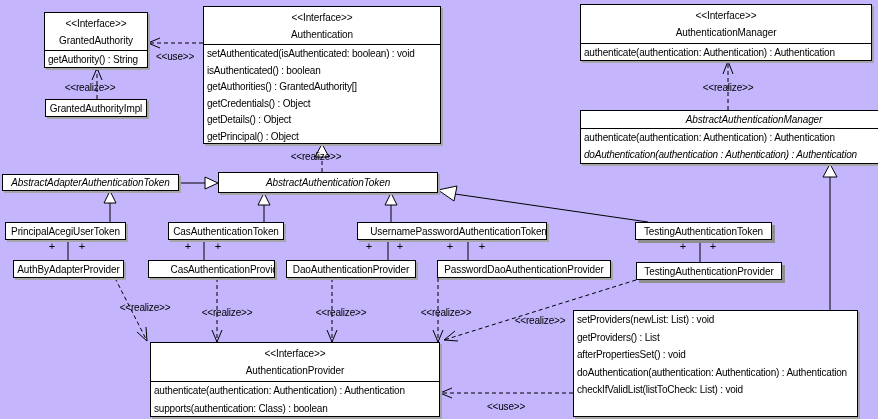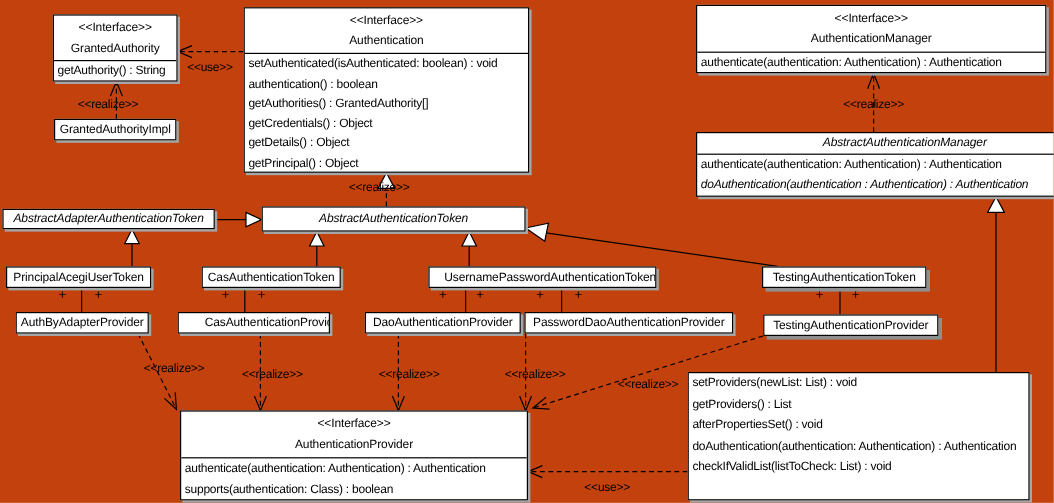--- a/index.html
+++ b/index.html
@@ -6,7 +6,7 @@
   #canvas{
     position:relative;
     width:878px;height:419px;
-    background:#c2410c;
+    background:#c4b5fd;
     font-family:"Liberation Sans",sans-serif;
     color:#000;
     overflow:hidden;

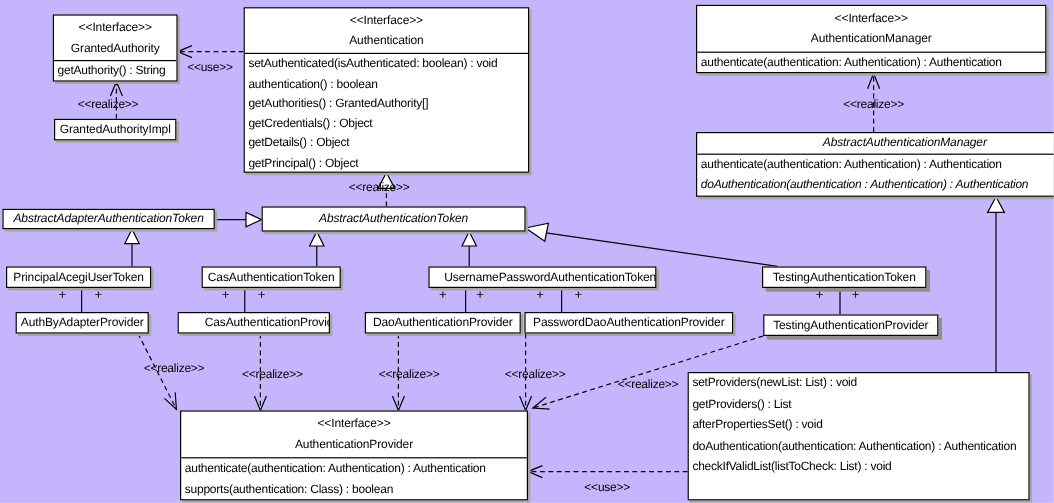--- a/index.html
+++ b/index.html
@@ -161,7 +161,7 @@
     </div>
     <div style="line-height:16.5px;padding-top:1px;">
       <div class="m">setAuthenticated(isAuthenticated: boolean) : void</div>
-      <div class="m">authentication() : boolean</div>
+      <div class="m">isAuthenticated() : boolean</div>
       <div class="m">getAuthorities() : GrantedAuthority[]</div>
       <div class="m">getCredentials() : Object</div>
       <div class="m">getDetails() : Object</div>

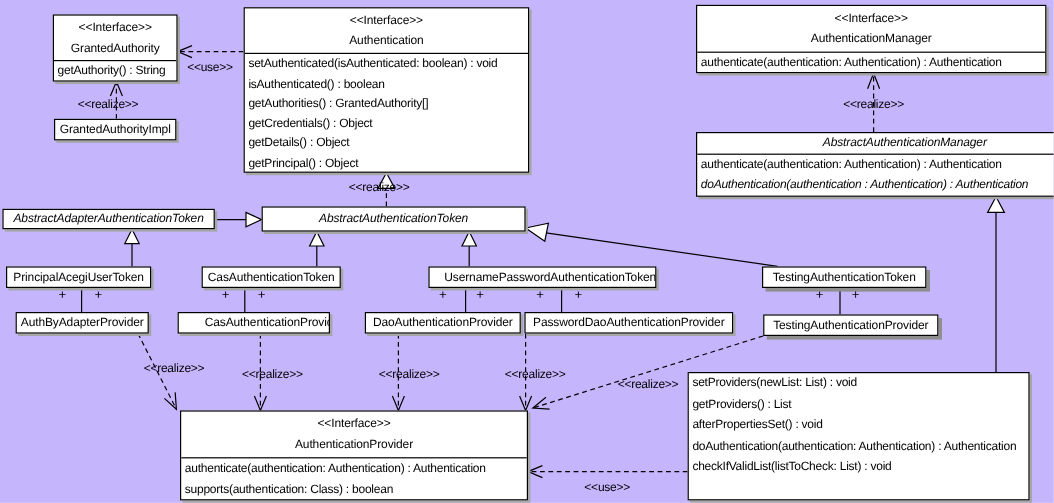--- a/index.html
+++ b/index.html
@@ -217,7 +217,7 @@
     <span>CasAuthenticationProvider</span>
   </div>
 
-  <div class="box sbox" style="left:304px;top:260px;width:130px;height:18px;">
+  <div class="box sbox" style="left:286px;top:260px;width:130px;height:18px;">
     <span>DaoAuthenticationProvider</span>
   </div>
 

